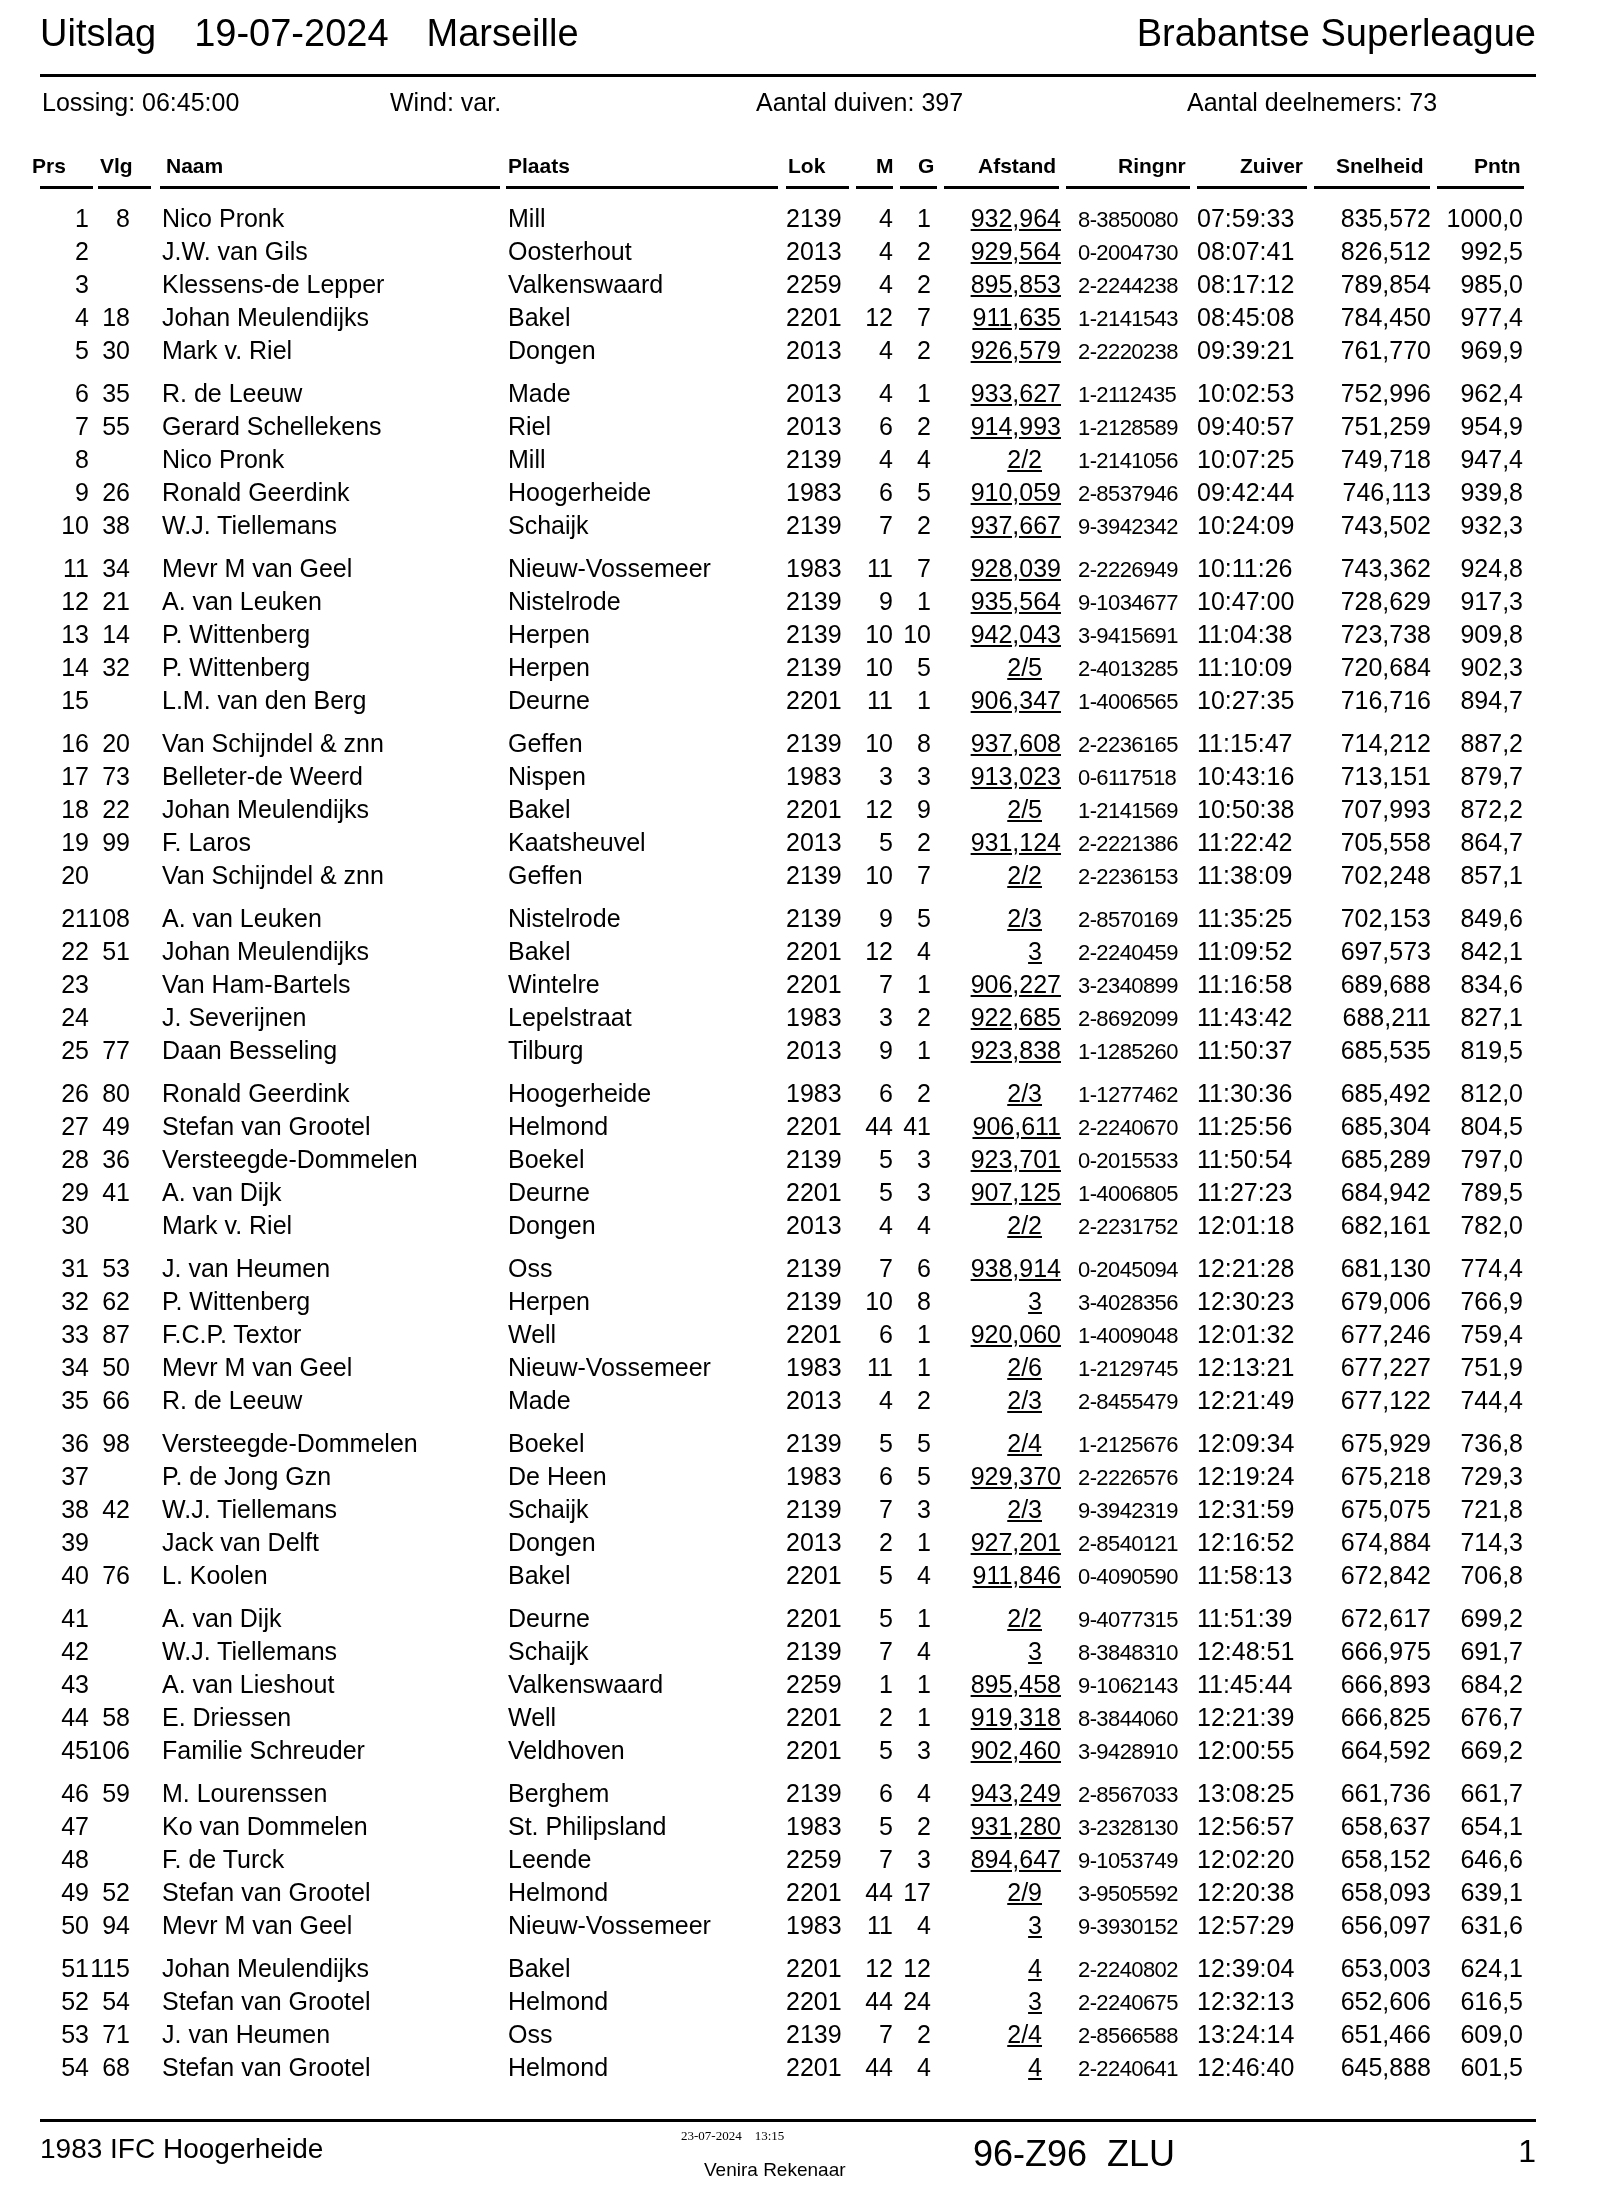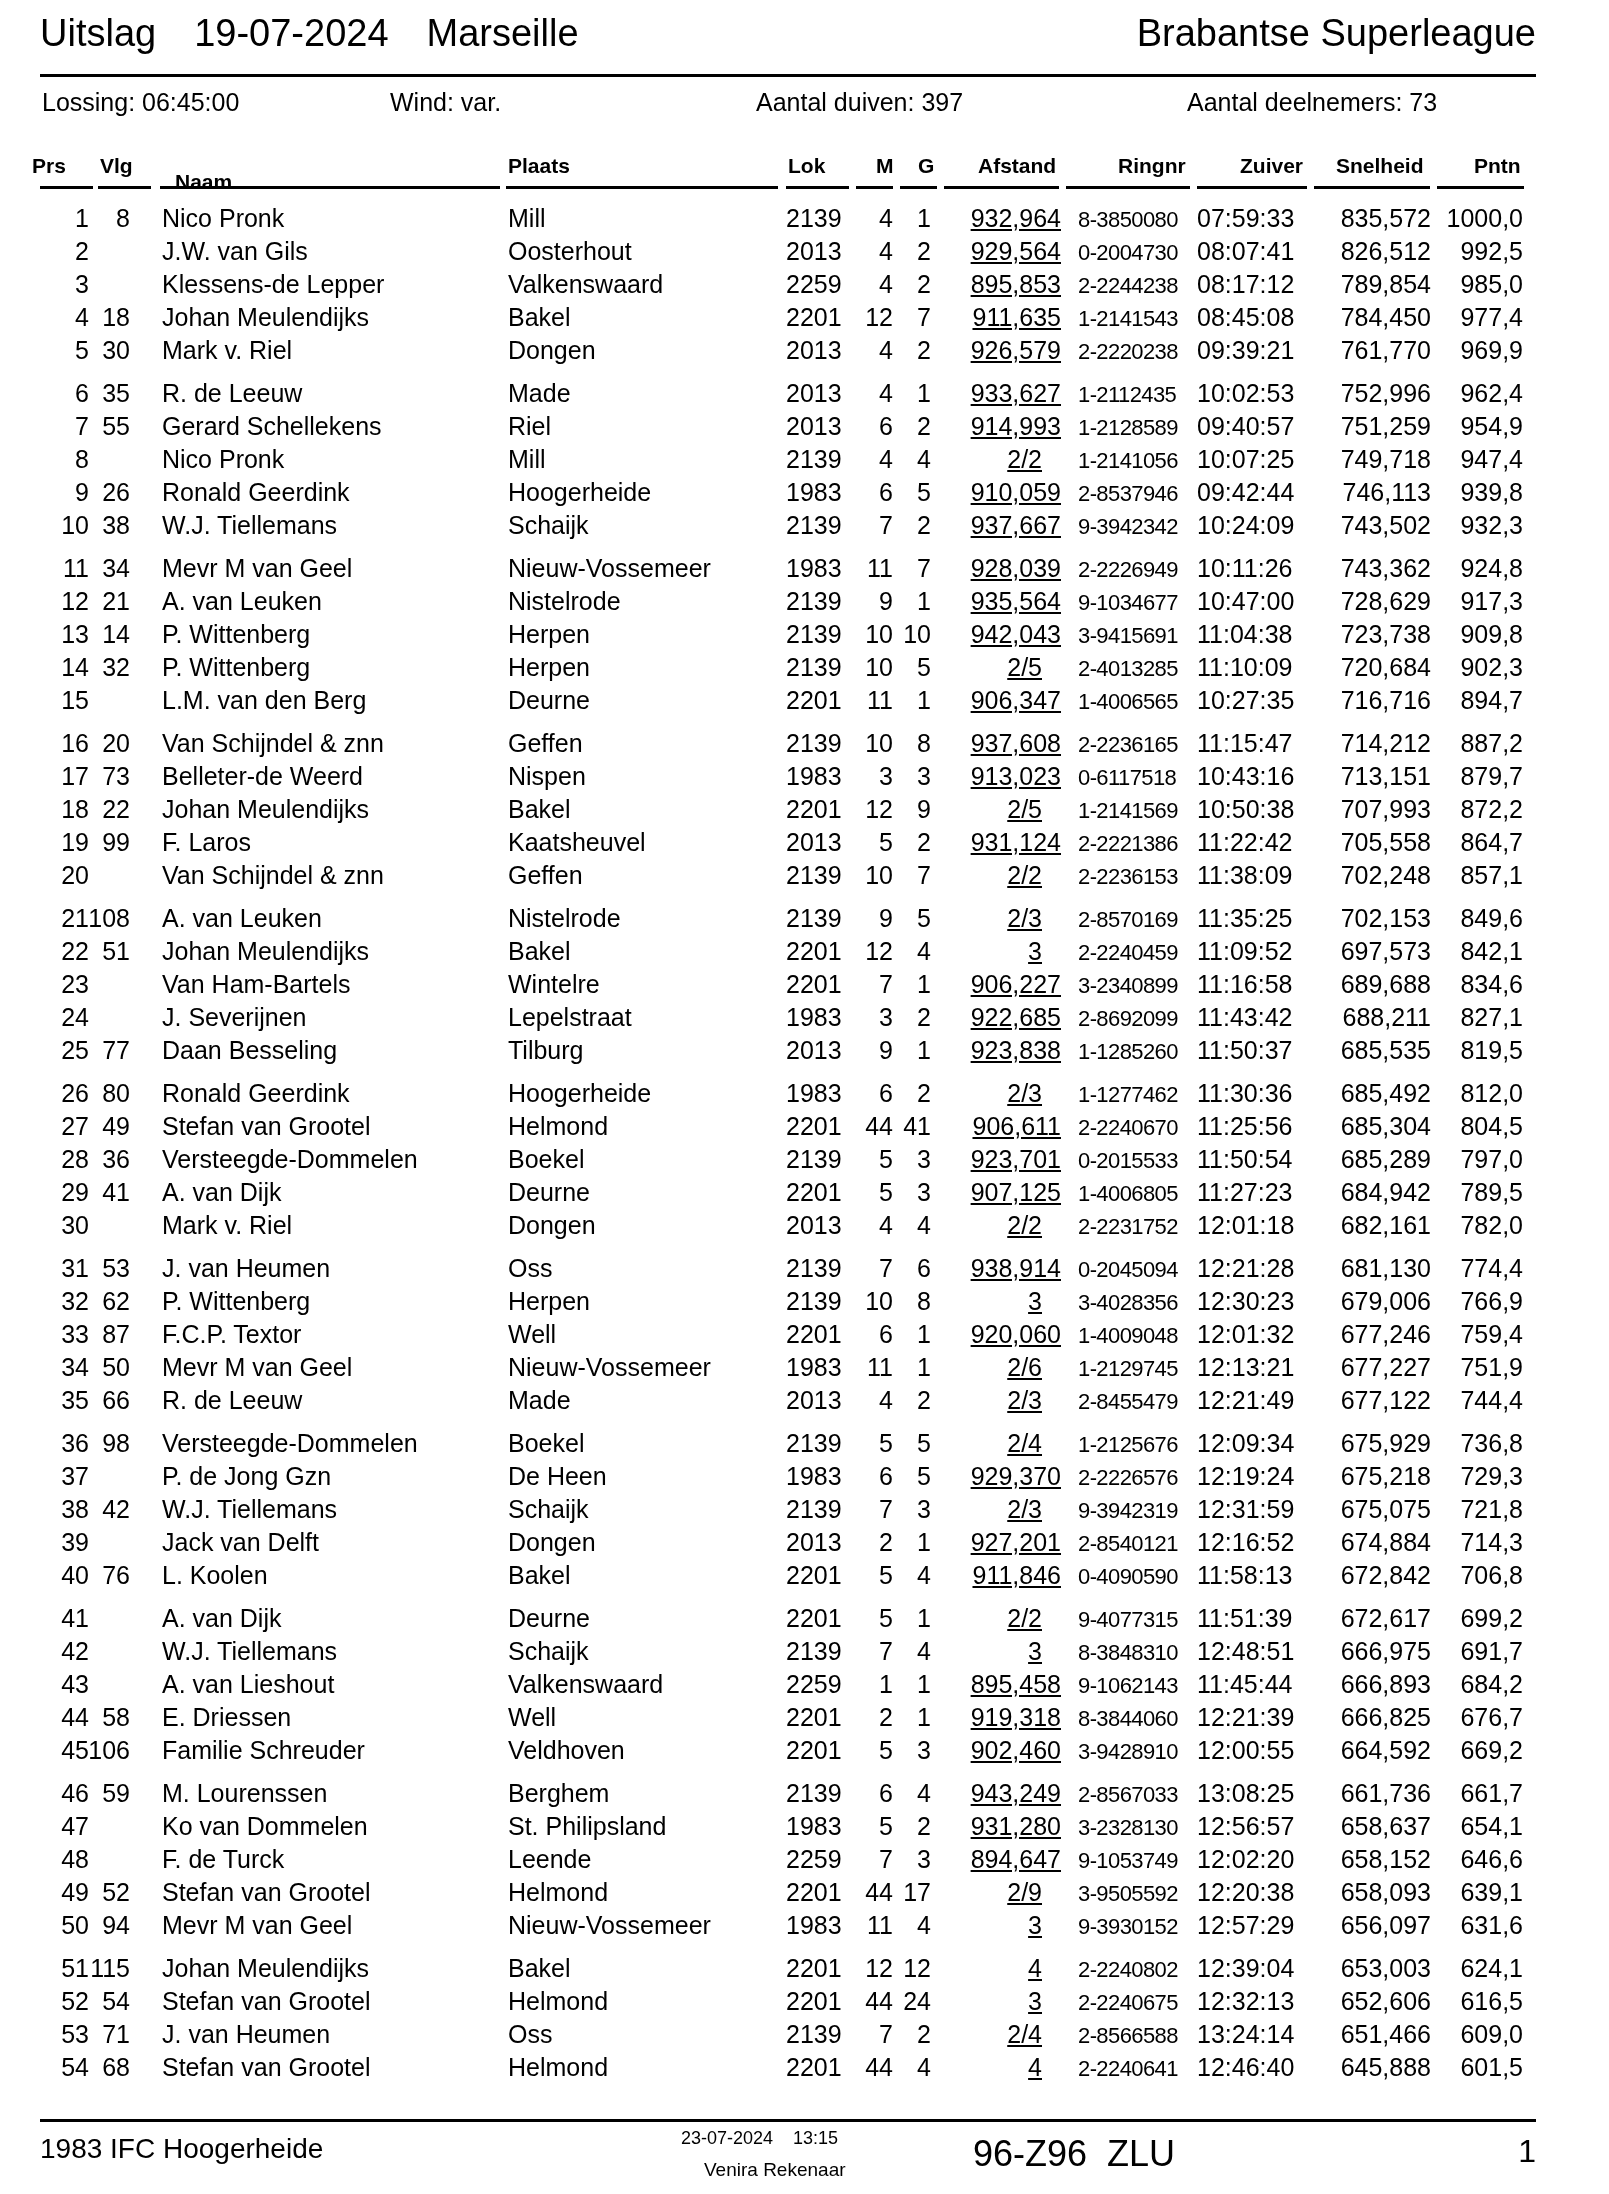--- a/index.html
+++ b/index.html
@@ -53,7 +53,7 @@
 
 <div class="abs hdr" style="left:32px;text-align:right;">Prs</div>
 <div class="abs hdr" style="left:100px;">Vlg</div>
-<div class="abs hdr" style="left:175px;margin-top:16px;">Naam</div>
+<div class="abs hdr" style="left:166px;">Naam</div>
 <div class="abs hdr" style="left:508px;">Plaats</div>
 <div class="abs hdr" style="left:788px;">Lok</div>
 <div class="abs hdr" style="left:876px;">M</div>

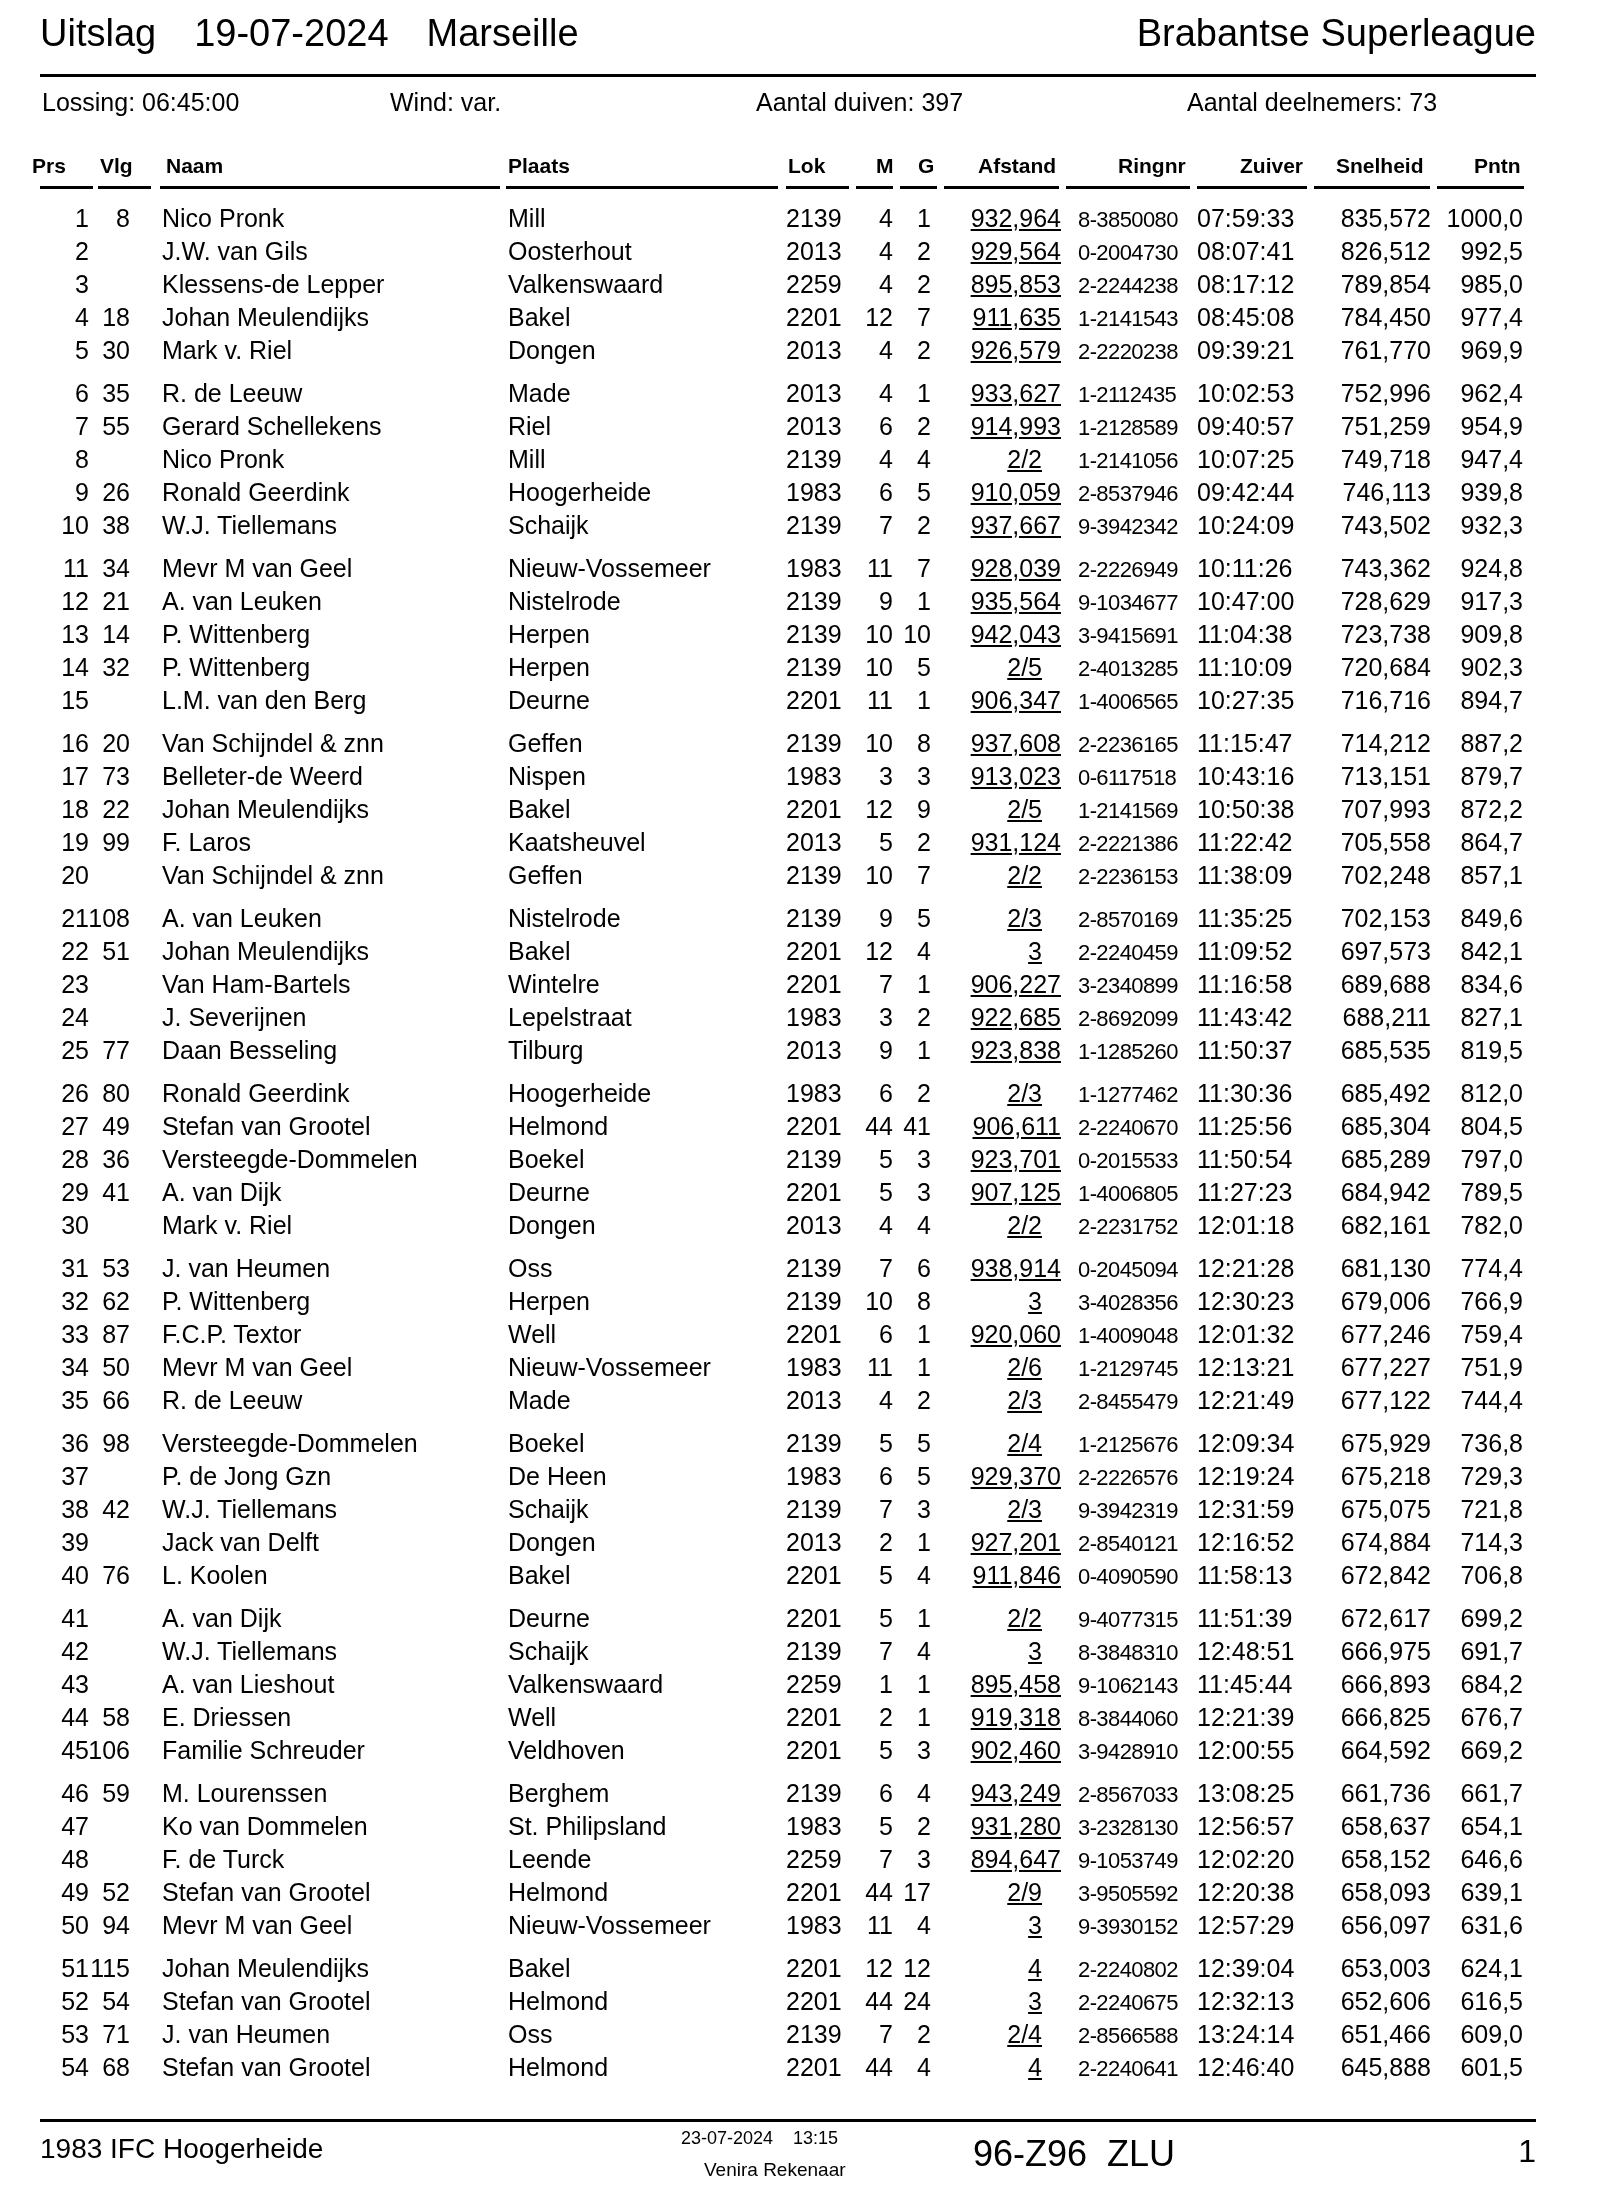--- a/index.html
+++ b/index.html
@@ -32,7 +32,7 @@
   .c-pntn { right:86px; text-align:right; }
   .rule-bot { position:absolute; left:40px; width:1496px; top:2119px; height:3px; background:#000; }
   #foot-club { left:40px; top:2133px; font-size:28px; }
-  #foot-date { left:681px; top:2128px; font-size:18px; }
+  #foot-date { left:681px; top:2128px; font-size:13px;font-family:Liberation Serif, serif; }
   #foot-prog { left:704px; top:2159px; font-size:19px; }
   #foot-code { left:973px; top:2133px; font-size:36px; }
   #foot-page { right:73px; top:2133px; font-size:32px; }

